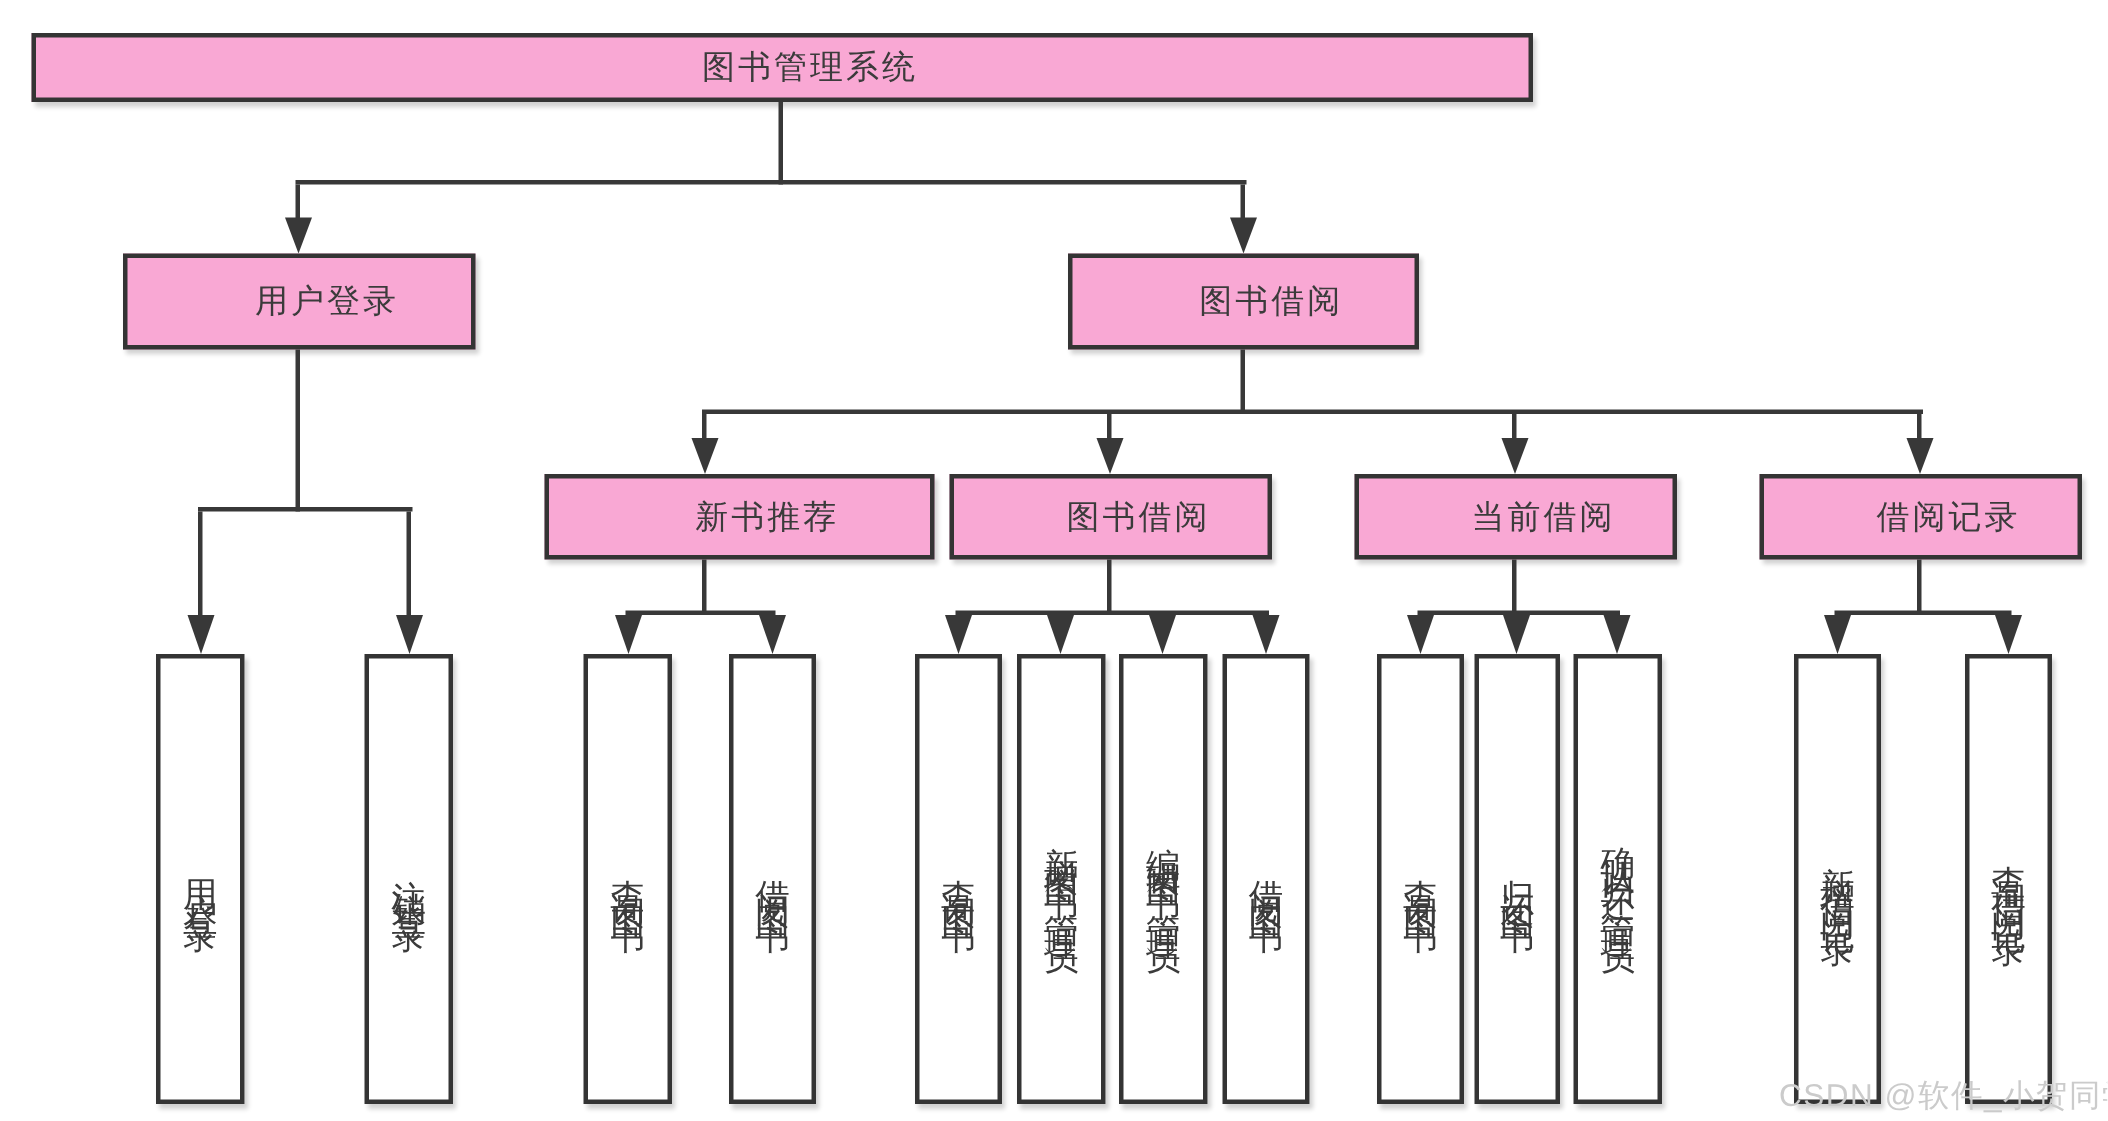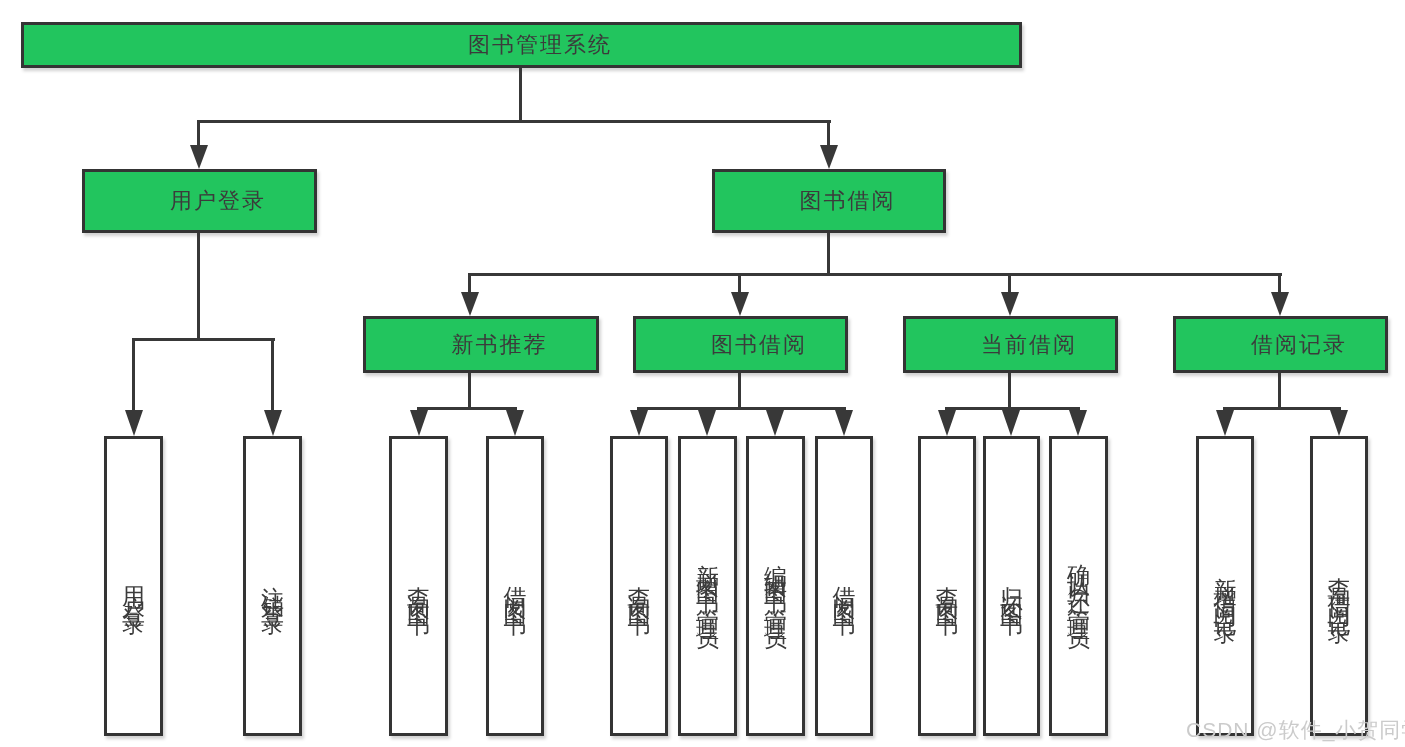--- a/index.html
+++ b/index.html
@@ -16,7 +16,7 @@
     position:absolute;
     box-sizing:border-box;
     border:3px solid #343434;
-    background:#22c55e;
+    background:#f9a8d4;
     display:flex;align-items:center;justify-content:center;
     font-size:22px;
     letter-spacing:2px;

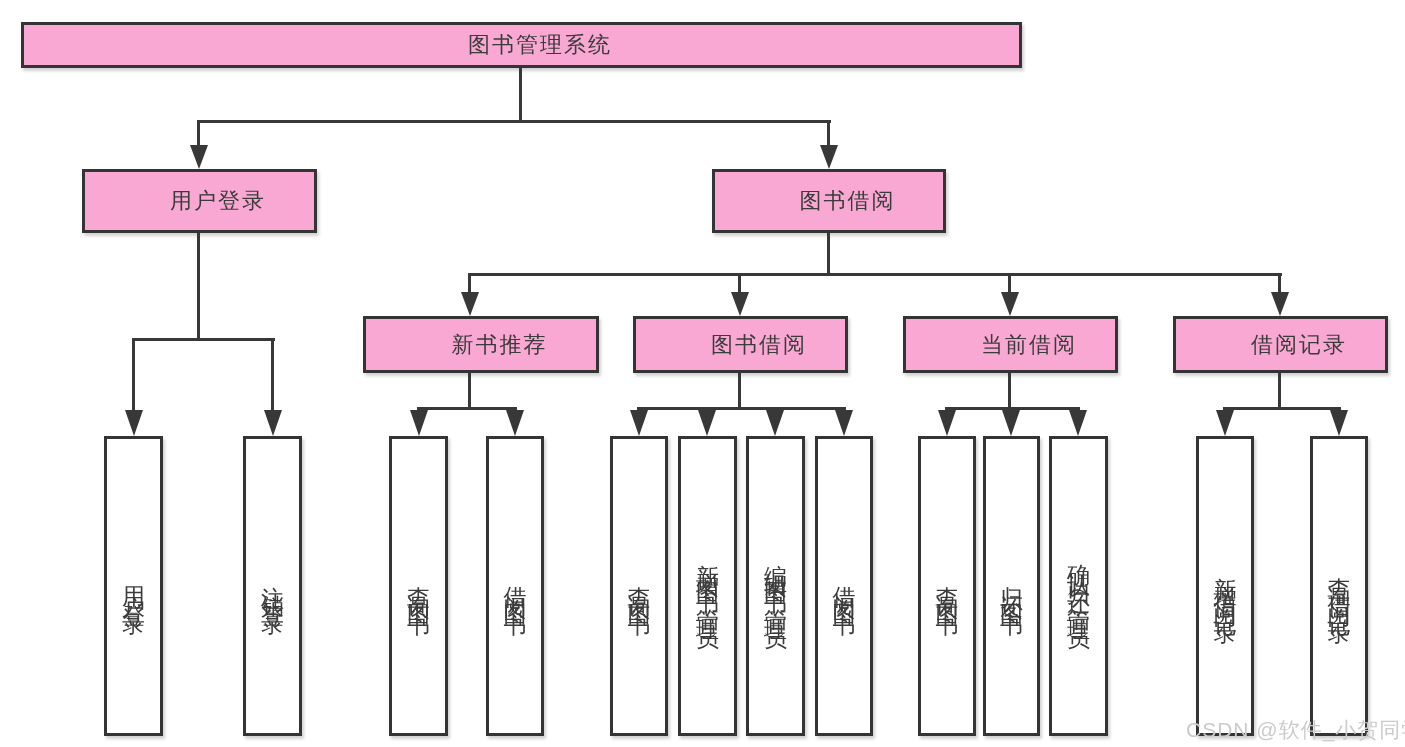--- a/index.html
+++ b/index.html
@@ -98,7 +98,7 @@
   <div class="vl" style="left:1278px;top:276px;height:18px;"></div>
   <div class="arrow sm" style="left:1271px;top:292px;"></div>
 
-  <div class="node" style="left:363px;top:316px;width:236px;height:57px;">新书推荐</div>
+  <div class="node" style="left:363px;top:316px;width:260px;height:57px;">新书推荐</div>
   <div class="node" style="left:633px;top:316px;width:215px;height:57px;">图书借阅</div>
   <div class="node" style="left:903px;top:316px;width:215px;height:57px;">当前借阅</div>
   <div class="node" style="left:1173px;top:316px;width:215px;height:57px;">借阅记录</div>

